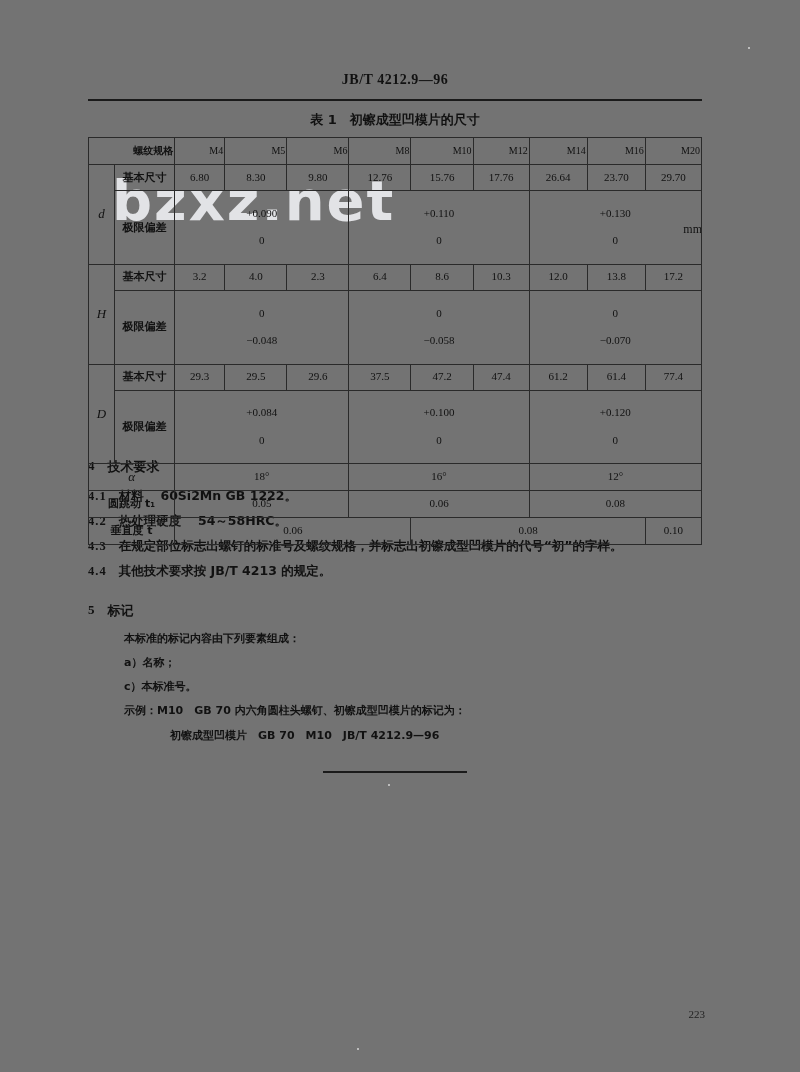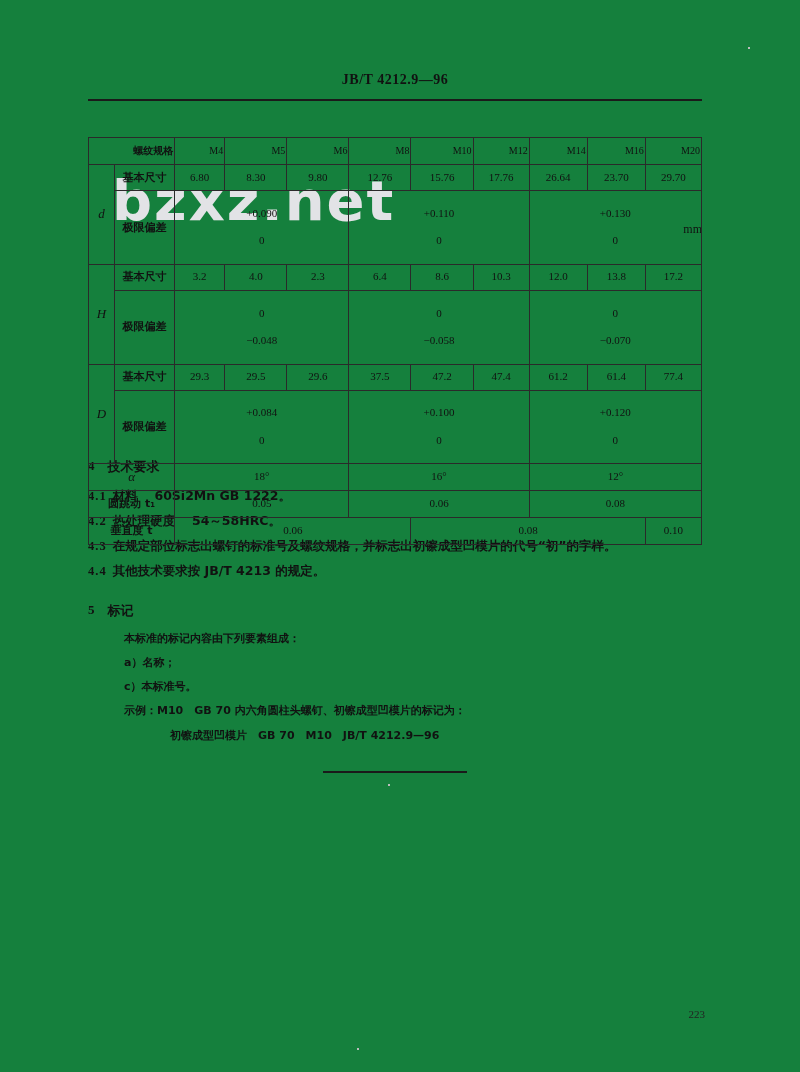--- a/index.html
+++ b/index.html
@@ -18,7 +18,7 @@
   .page {
     position: absolute;
     inset: 0;
-    background: #15803d;
+    background: #737373;
   }
 
   

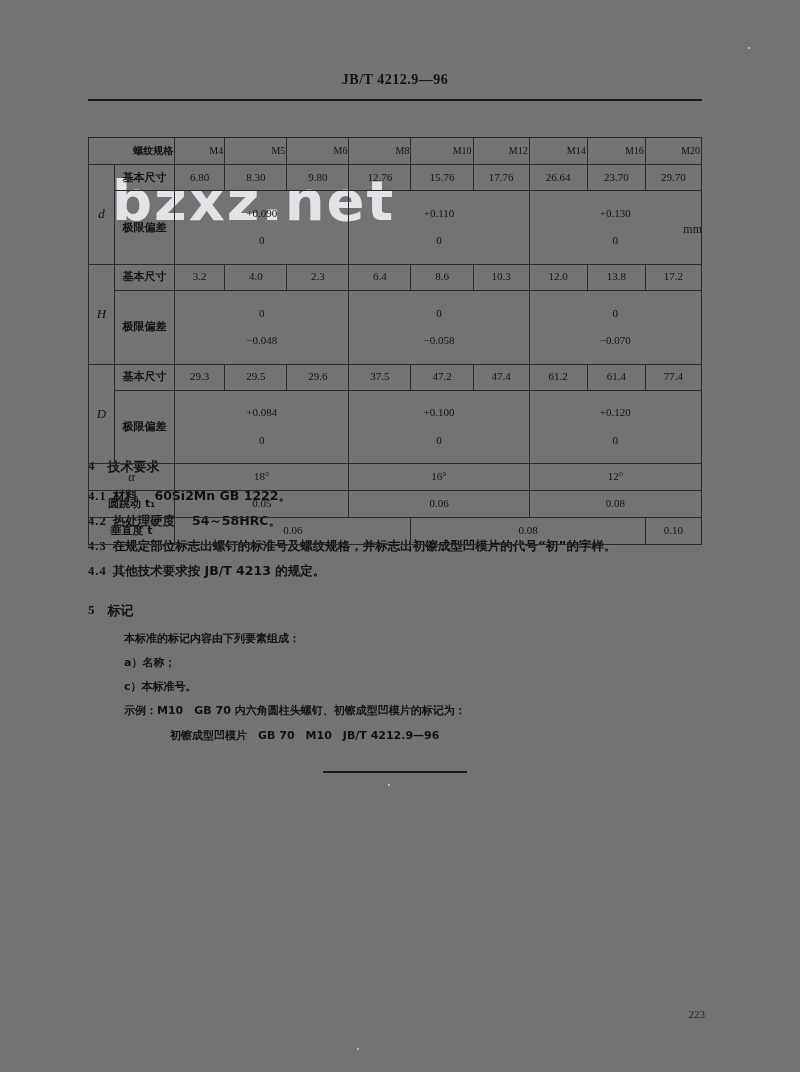--- a/index.html
+++ b/index.html
@@ -212,6 +212,7 @@
   <div class="header-rule"></div>
 
   <div class="caption-wrap">
+    <div class="cap-center">表 1　初镲成型凹模片的尺寸</div>
     <div class="unit-label">mm</div>
   </div>
 

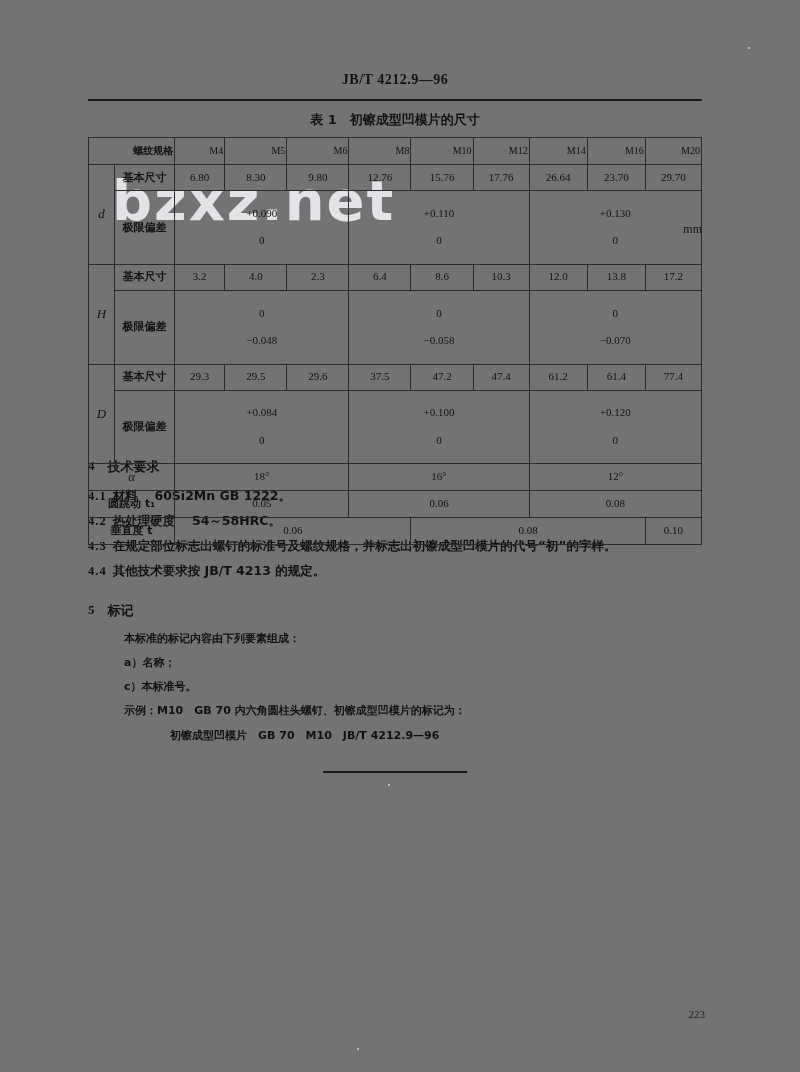--- a/index.html
+++ b/index.html
@@ -152,7 +152,7 @@
     font-size: 12.5px;
     margin: 0 15px 8px 0;
     display: flex;
-    gap: 6px;
+    gap: 12px;
     line-height: 1.35;
   }
   .clause .cnum {

